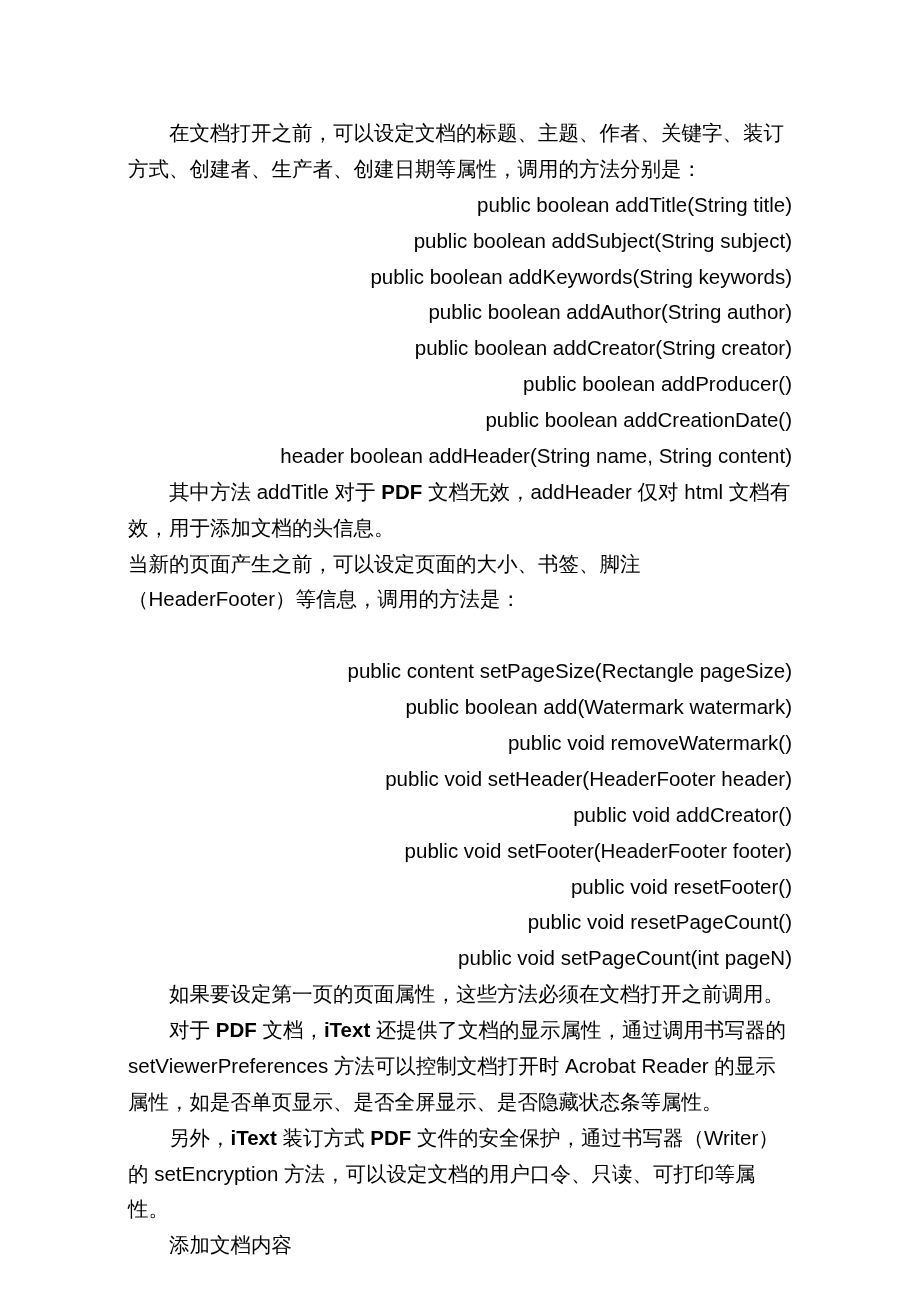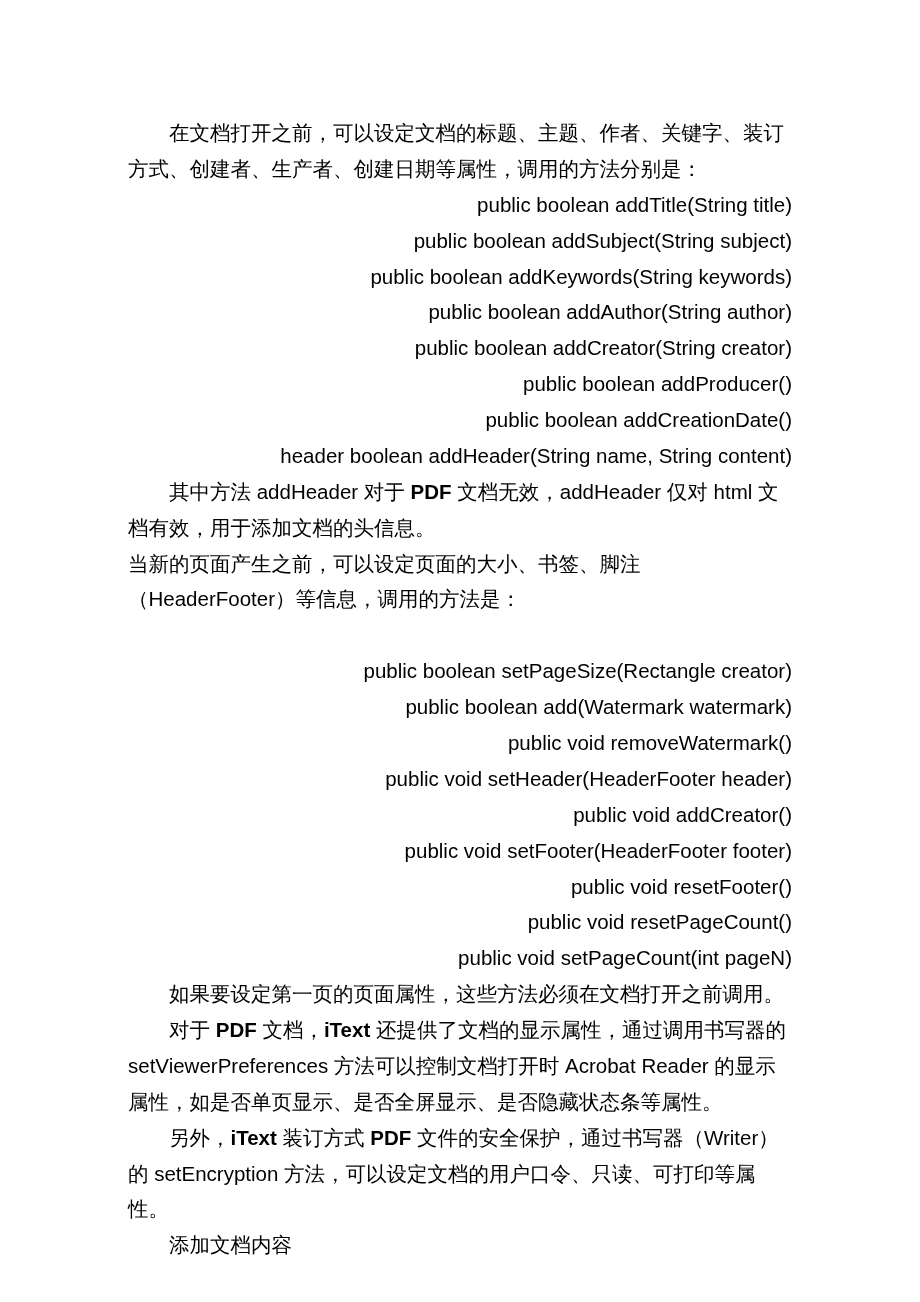--- a/index.html
+++ b/index.html
@@ -33,7 +33,7 @@
 <div class="code-line">public boolean addCreationDate()</div>
 <div class="code-line">header boolean addHeader(String name, String content)</div>
 
-<div class="block indent"><span>其中方法 addHeader 对于 </span><span class="bold">PDF</span><span> 文档无效，addHeader 仅对 html 文档有效，用于添加文档的头信息。</span></div>
+<div class="block indent"><span>其中方法 addTitle 对于 </span><span class="bold">PDF</span><span> 文档无效，addHeader 仅对 html 文档有效，用于添加文档的头信息。</span></div>
 
 <div class="block">当新的页面产生之前，可以设定页面的大小、书签、脚注（HeaderFooter）等信息，调用的方法是：</div>
 

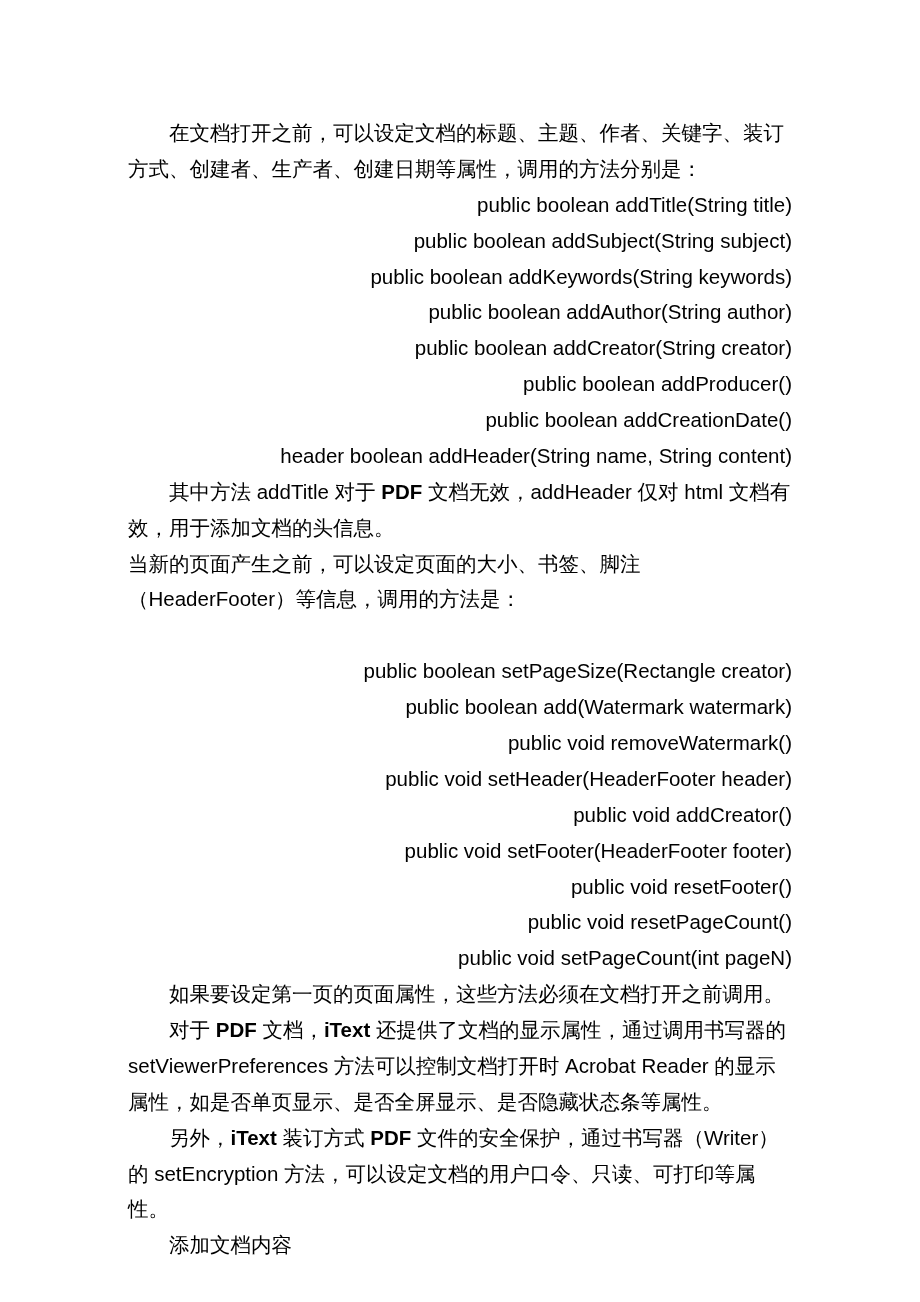--- a/index.html
+++ b/index.html
@@ -39,7 +39,7 @@
 
 <div class="spacer"></div>
 
-<div class="code-line">public boolean setPageSize(Rectangle creator)</div>
+<div class="code-line">public content setPageSize(Rectangle pageSize)</div>
 <div class="code-line">public boolean add(Watermark watermark)</div>
 <div class="code-line">public void removeWatermark()</div>
 <div class="code-line">public void setHeader(HeaderFooter header)</div>

